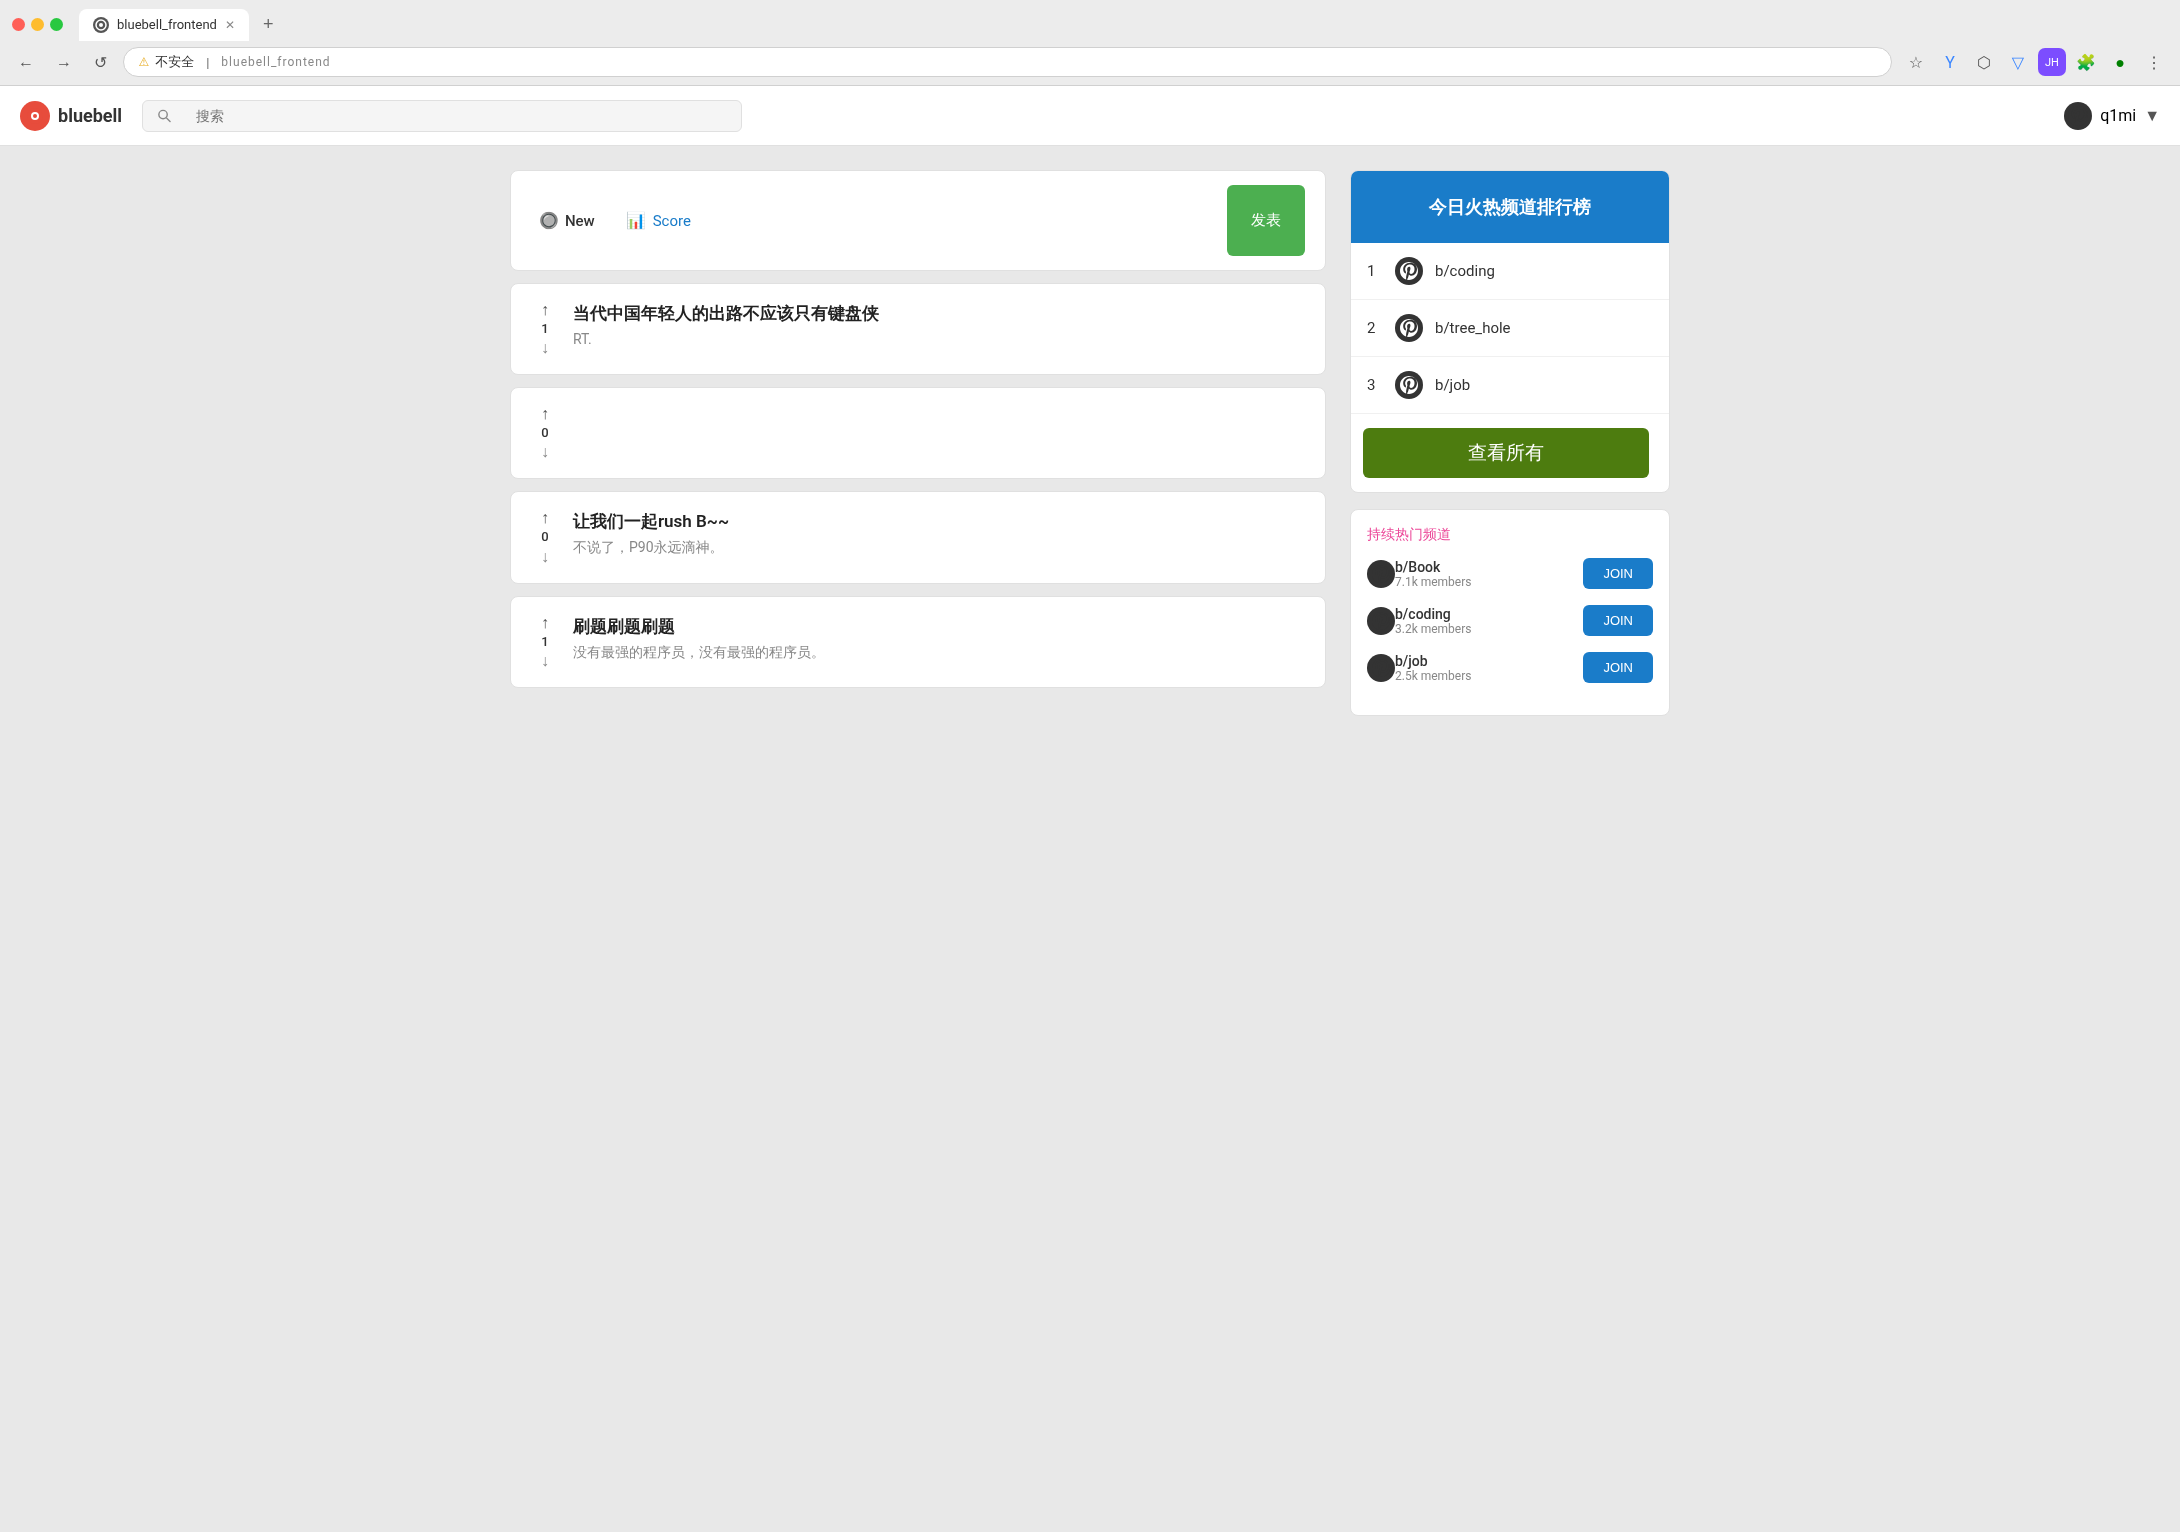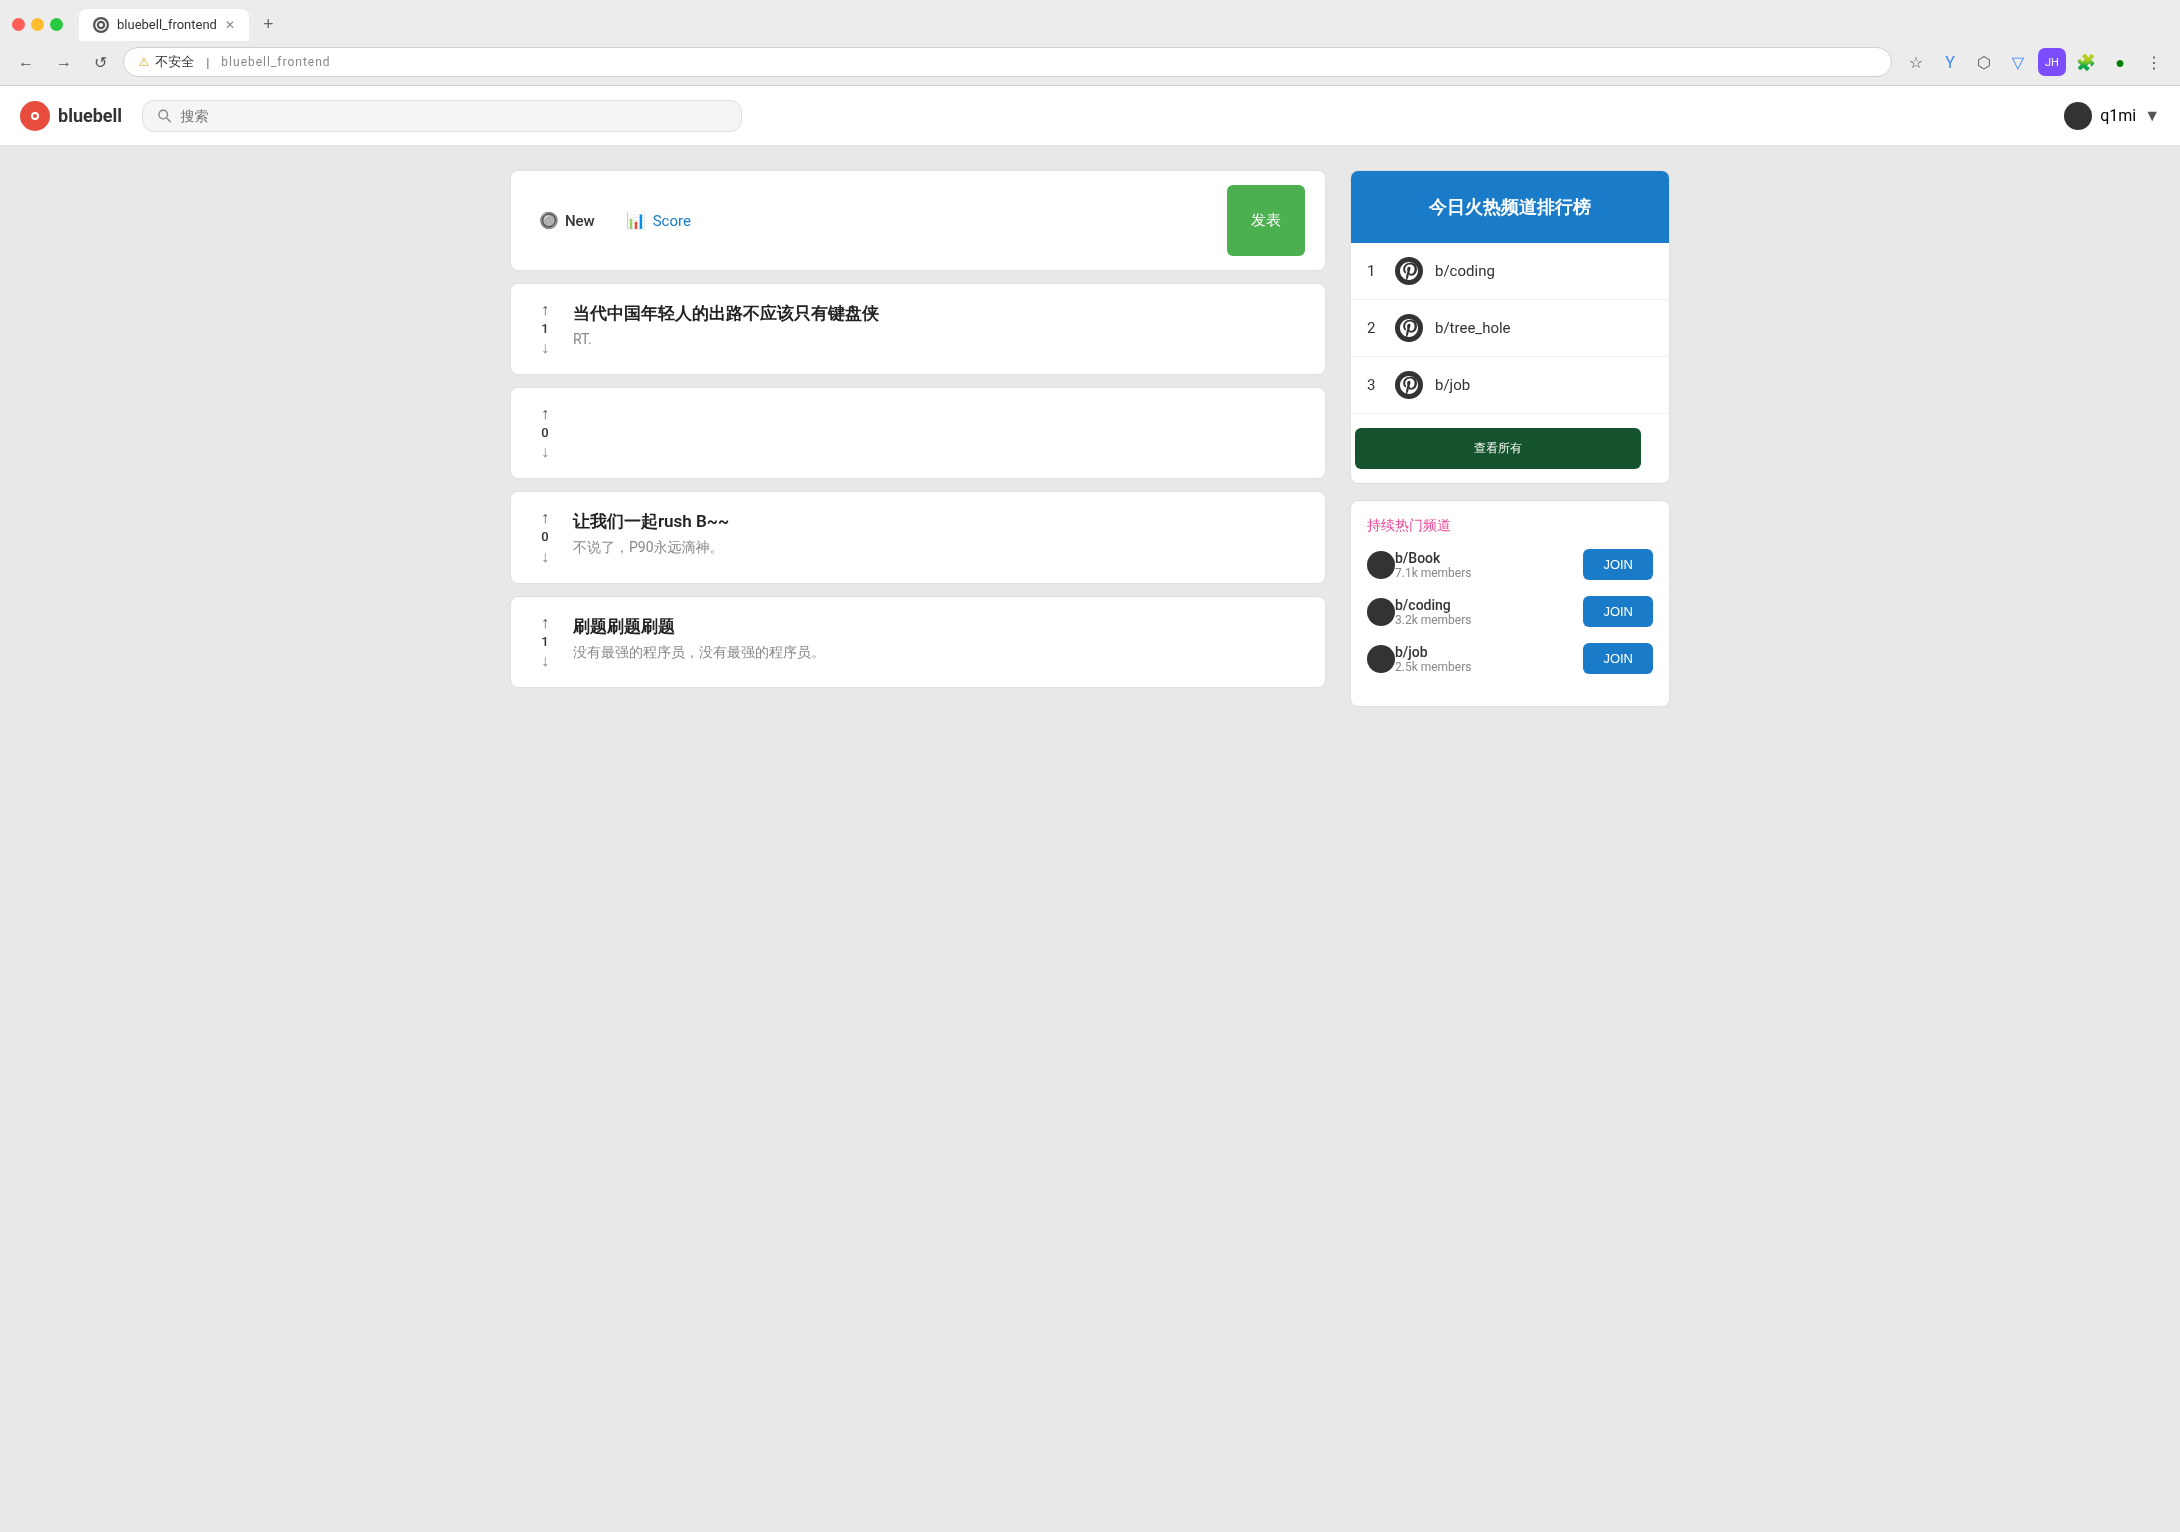--- a/index.html
+++ b/index.html
@@ -141,9 +141,9 @@
       align-items: flex-end;
       background: #f5f5f5;
       border: 1px solid #e0e0e0;
-      border-radius: 12px;
+      border-radius: 6px;
       padding: 7px 14px;
-      gap: 8px;
+      gap: 24px;
     }
     .search-bar input {
       border: none;

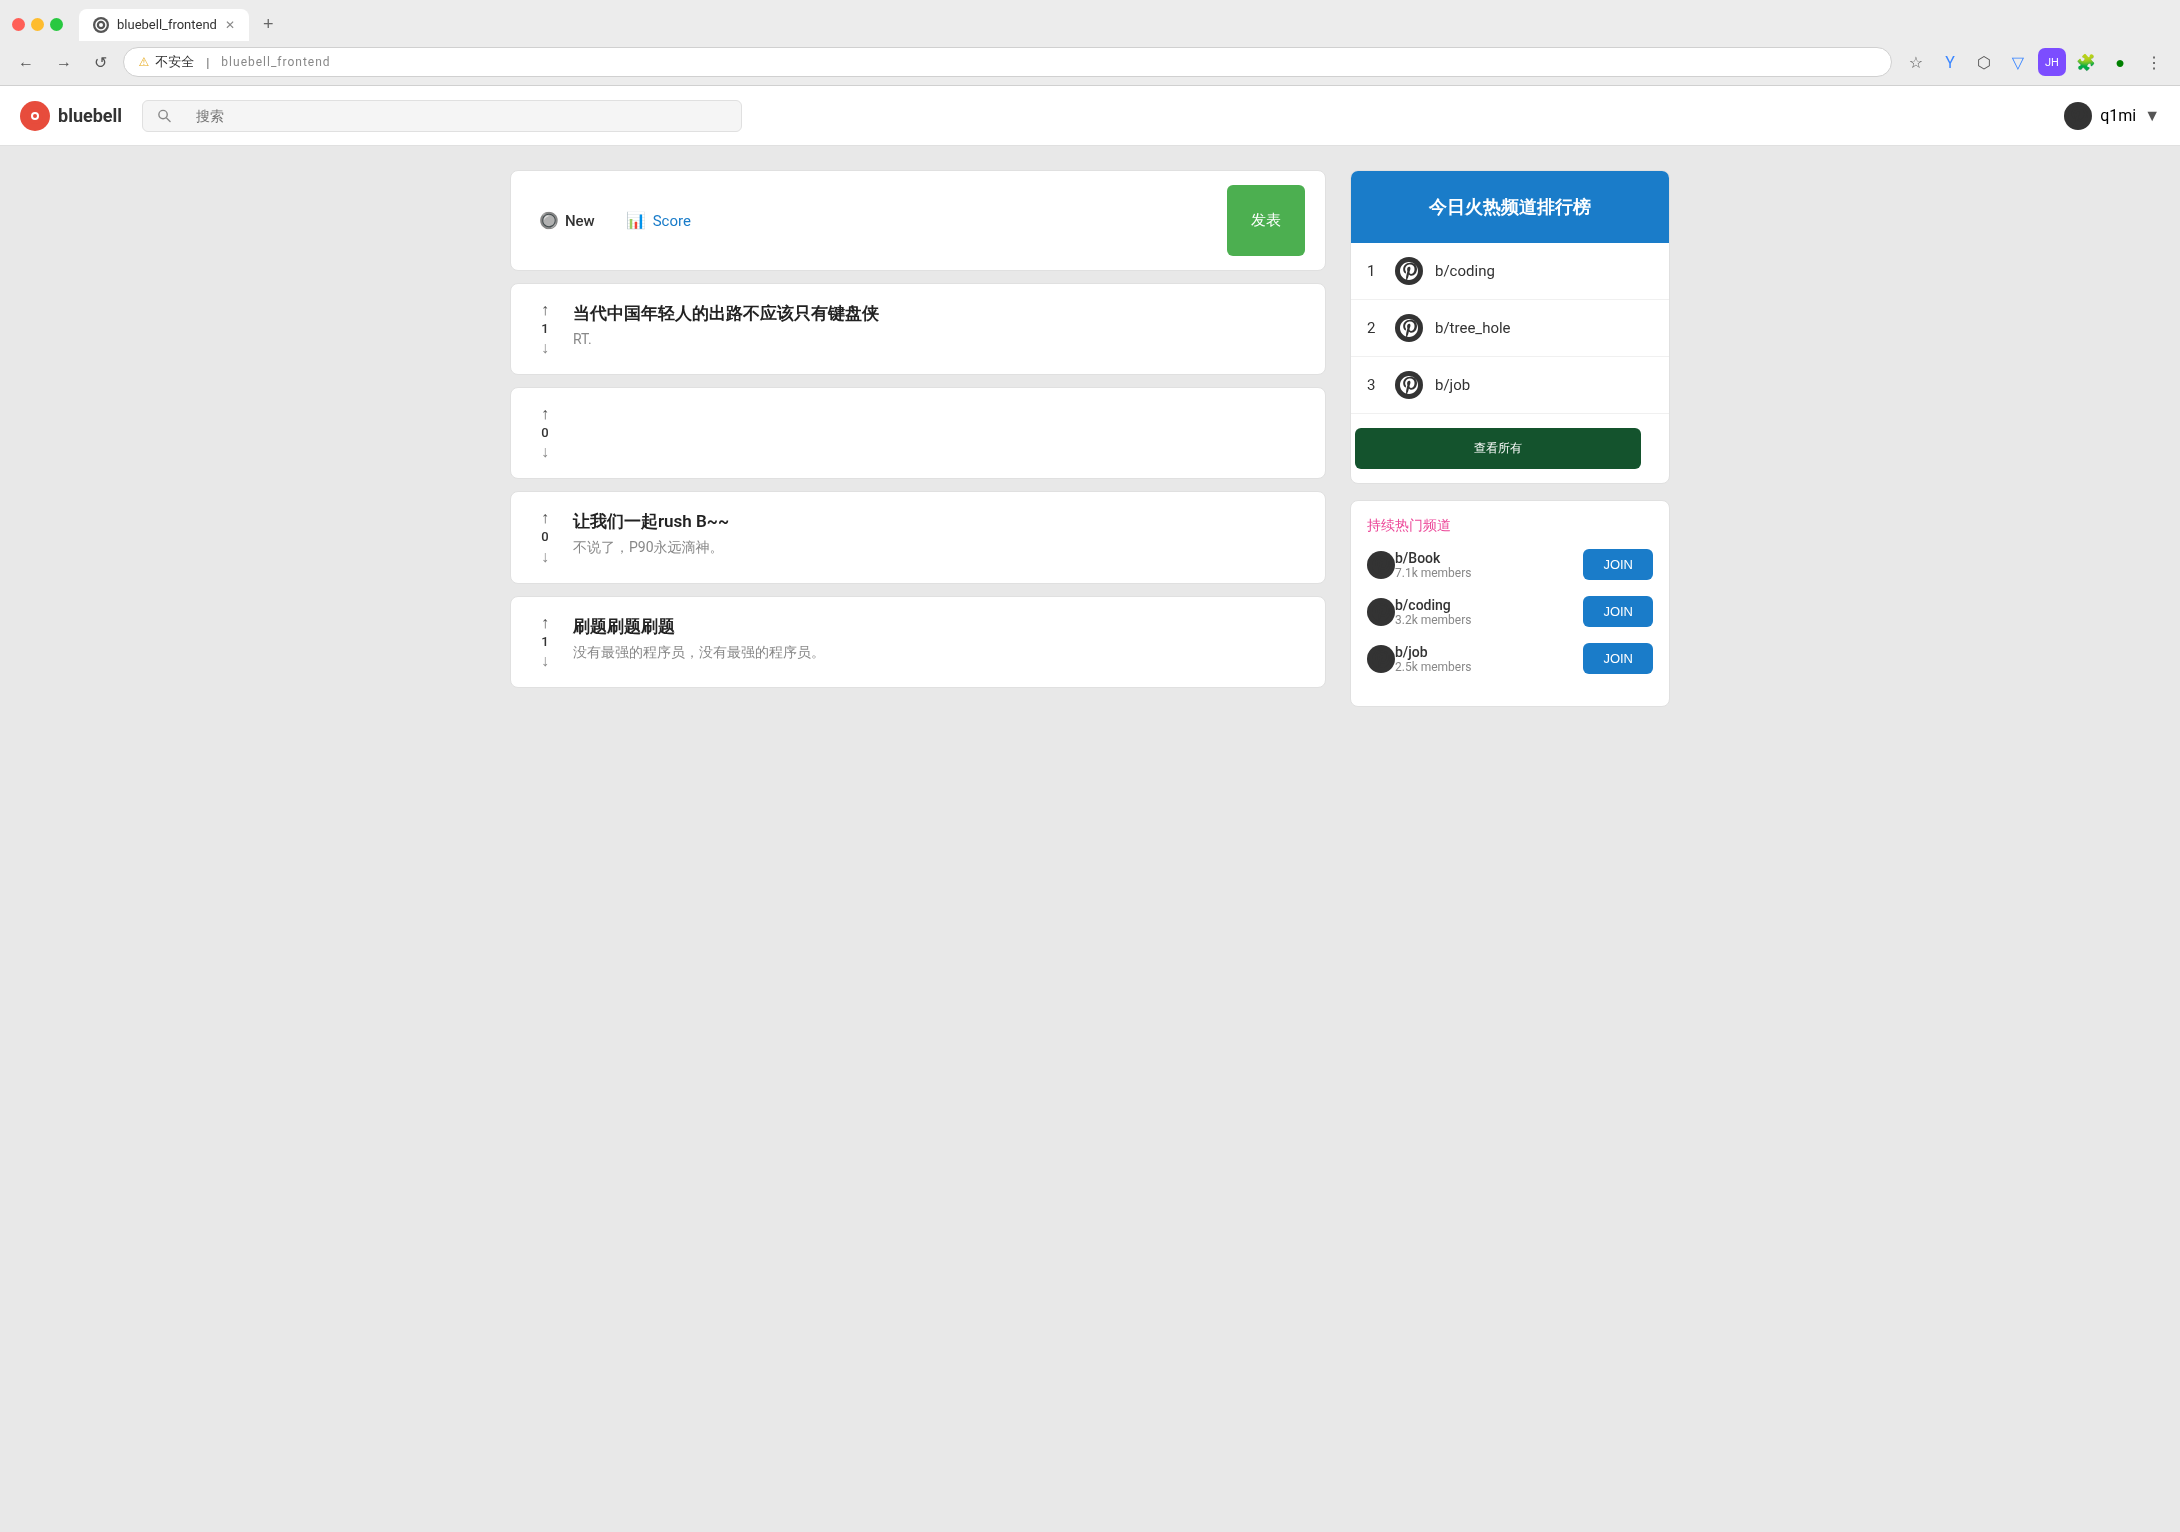--- a/index.html
+++ b/index.html
@@ -314,13 +314,13 @@
     .view-all-btn {
       display: block;
       width: calc(100% - 32px);
-      margin: 14px 4px;
-      background: #14532d;
+      margin: 14px 12px;
+      background: #4d7c0f;
       color: white;
       border: none;
       border-radius: 6px;
       padding: 12px;
-      font-size: 12px;
+      font-size: 19px;
       cursor: pointer;
       text-align: center;
     }

